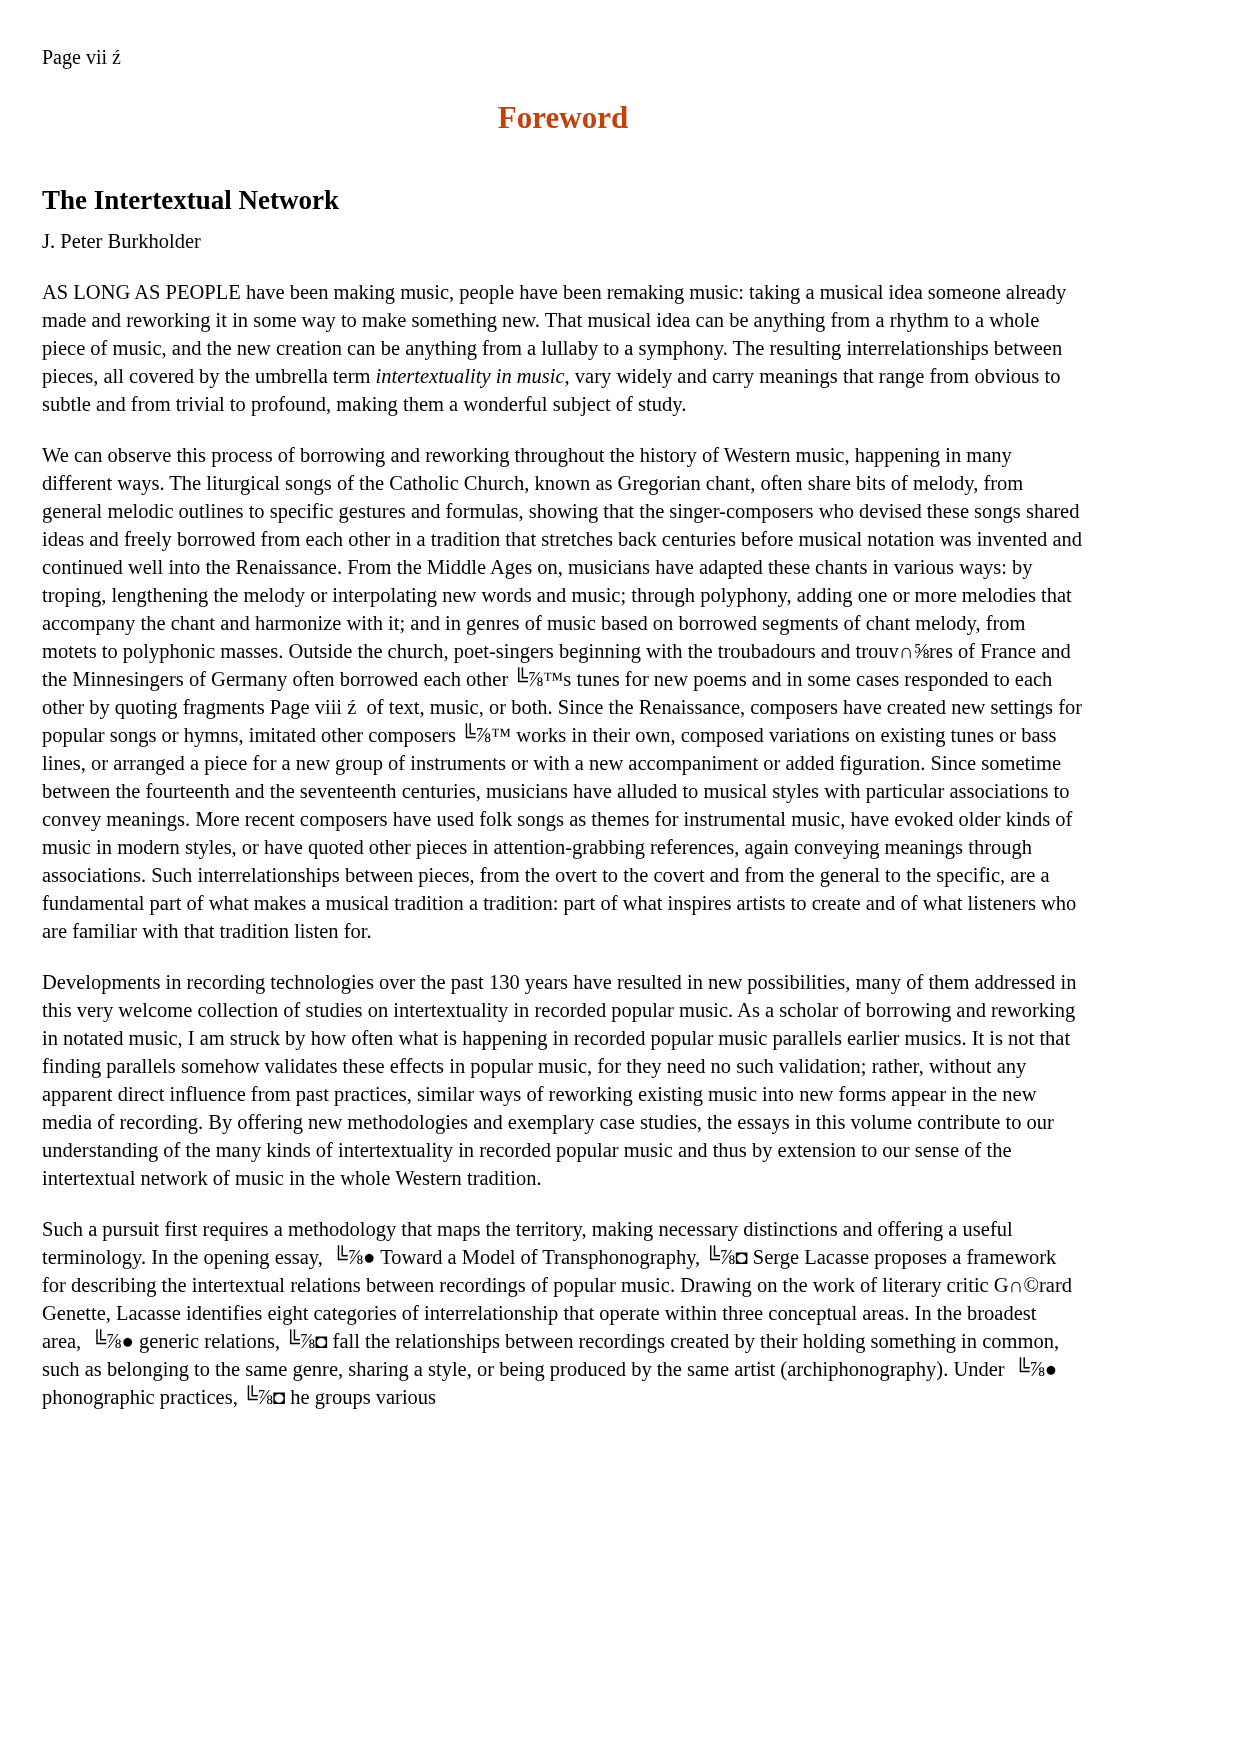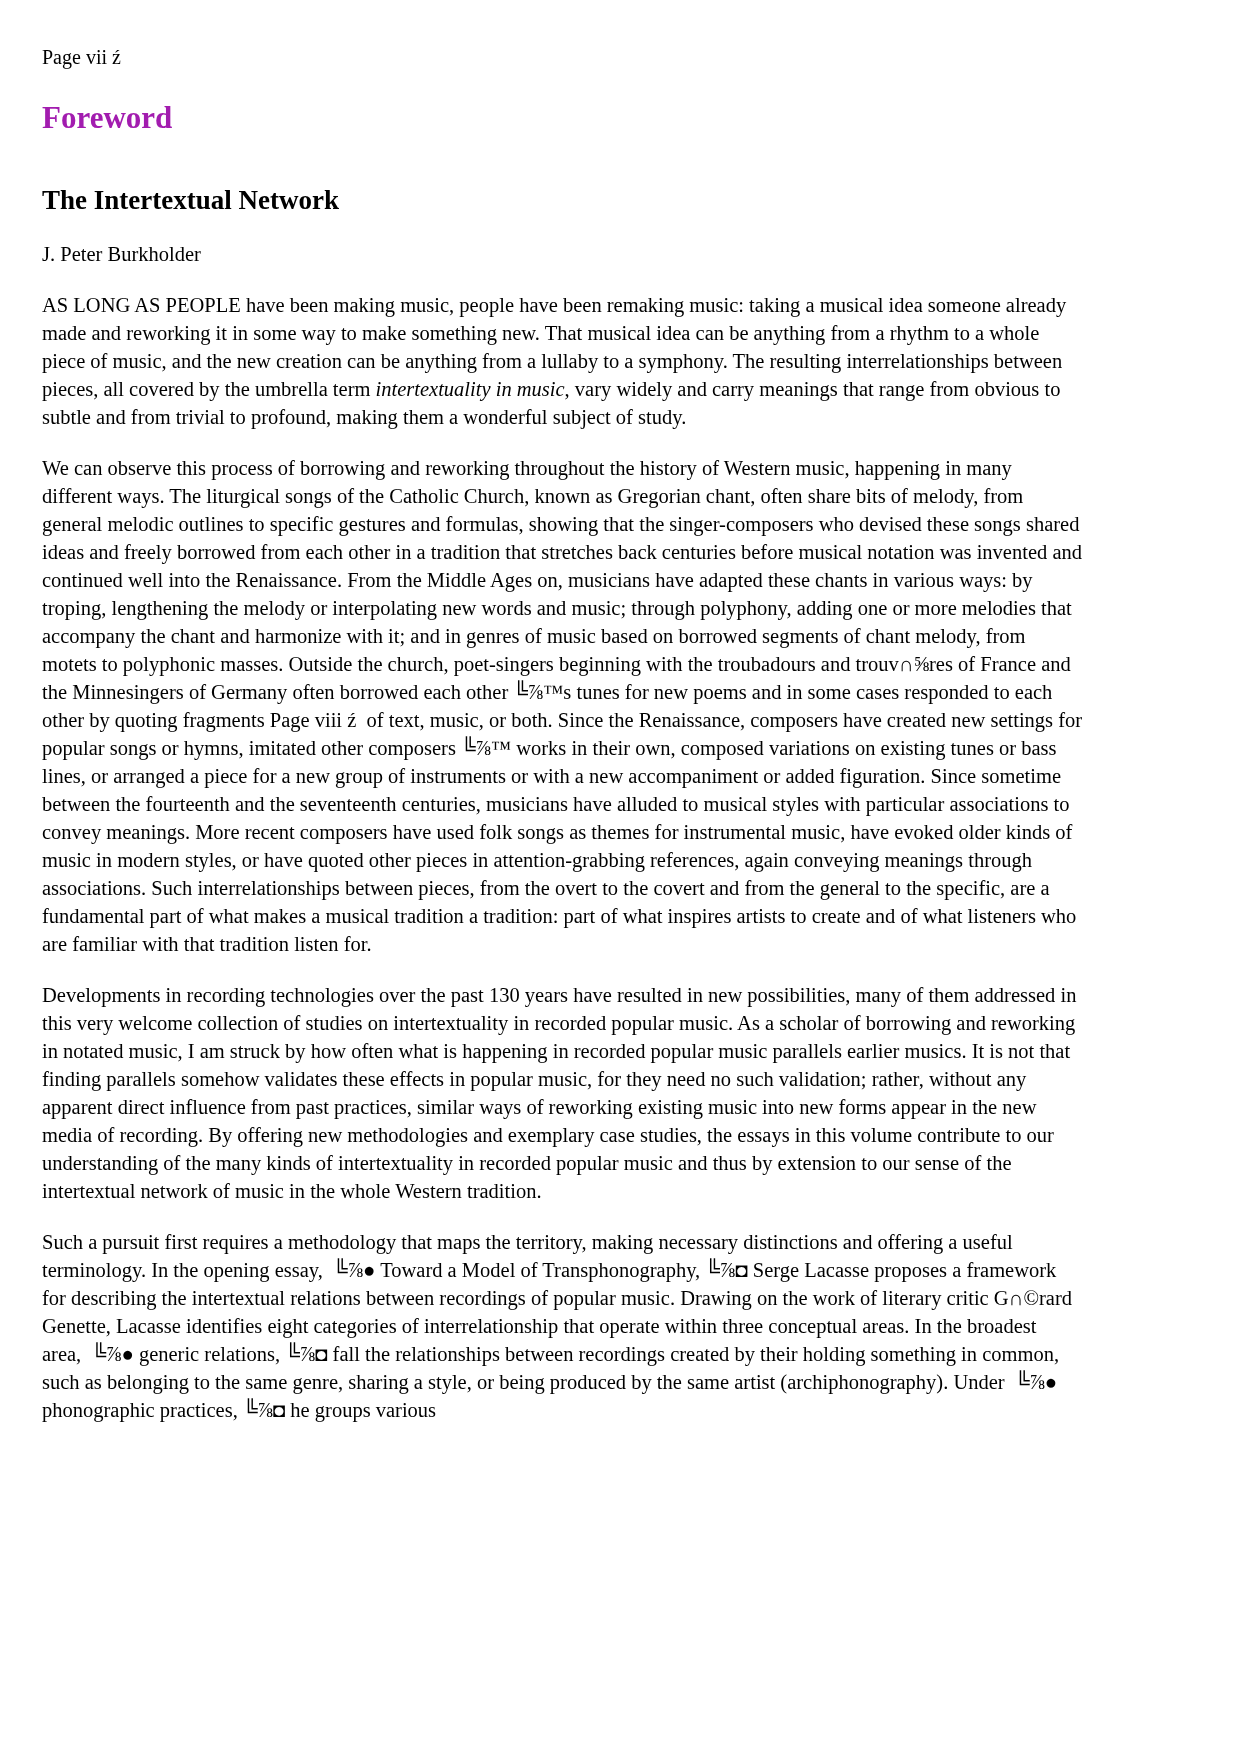--- a/index.html
+++ b/index.html
@@ -25,11 +25,12 @@
     margin: 0 0 10px 0;
   }
   h1.title {
-    color: #a21caf;
+    color: #c2410c;
     font-size: 31px;
     line-height: 36px;
     font-weight: bold;
     margin: 30px 0 0 0;
+    text-align: center;
   }
   h2.subtitle {
     color: #000000;

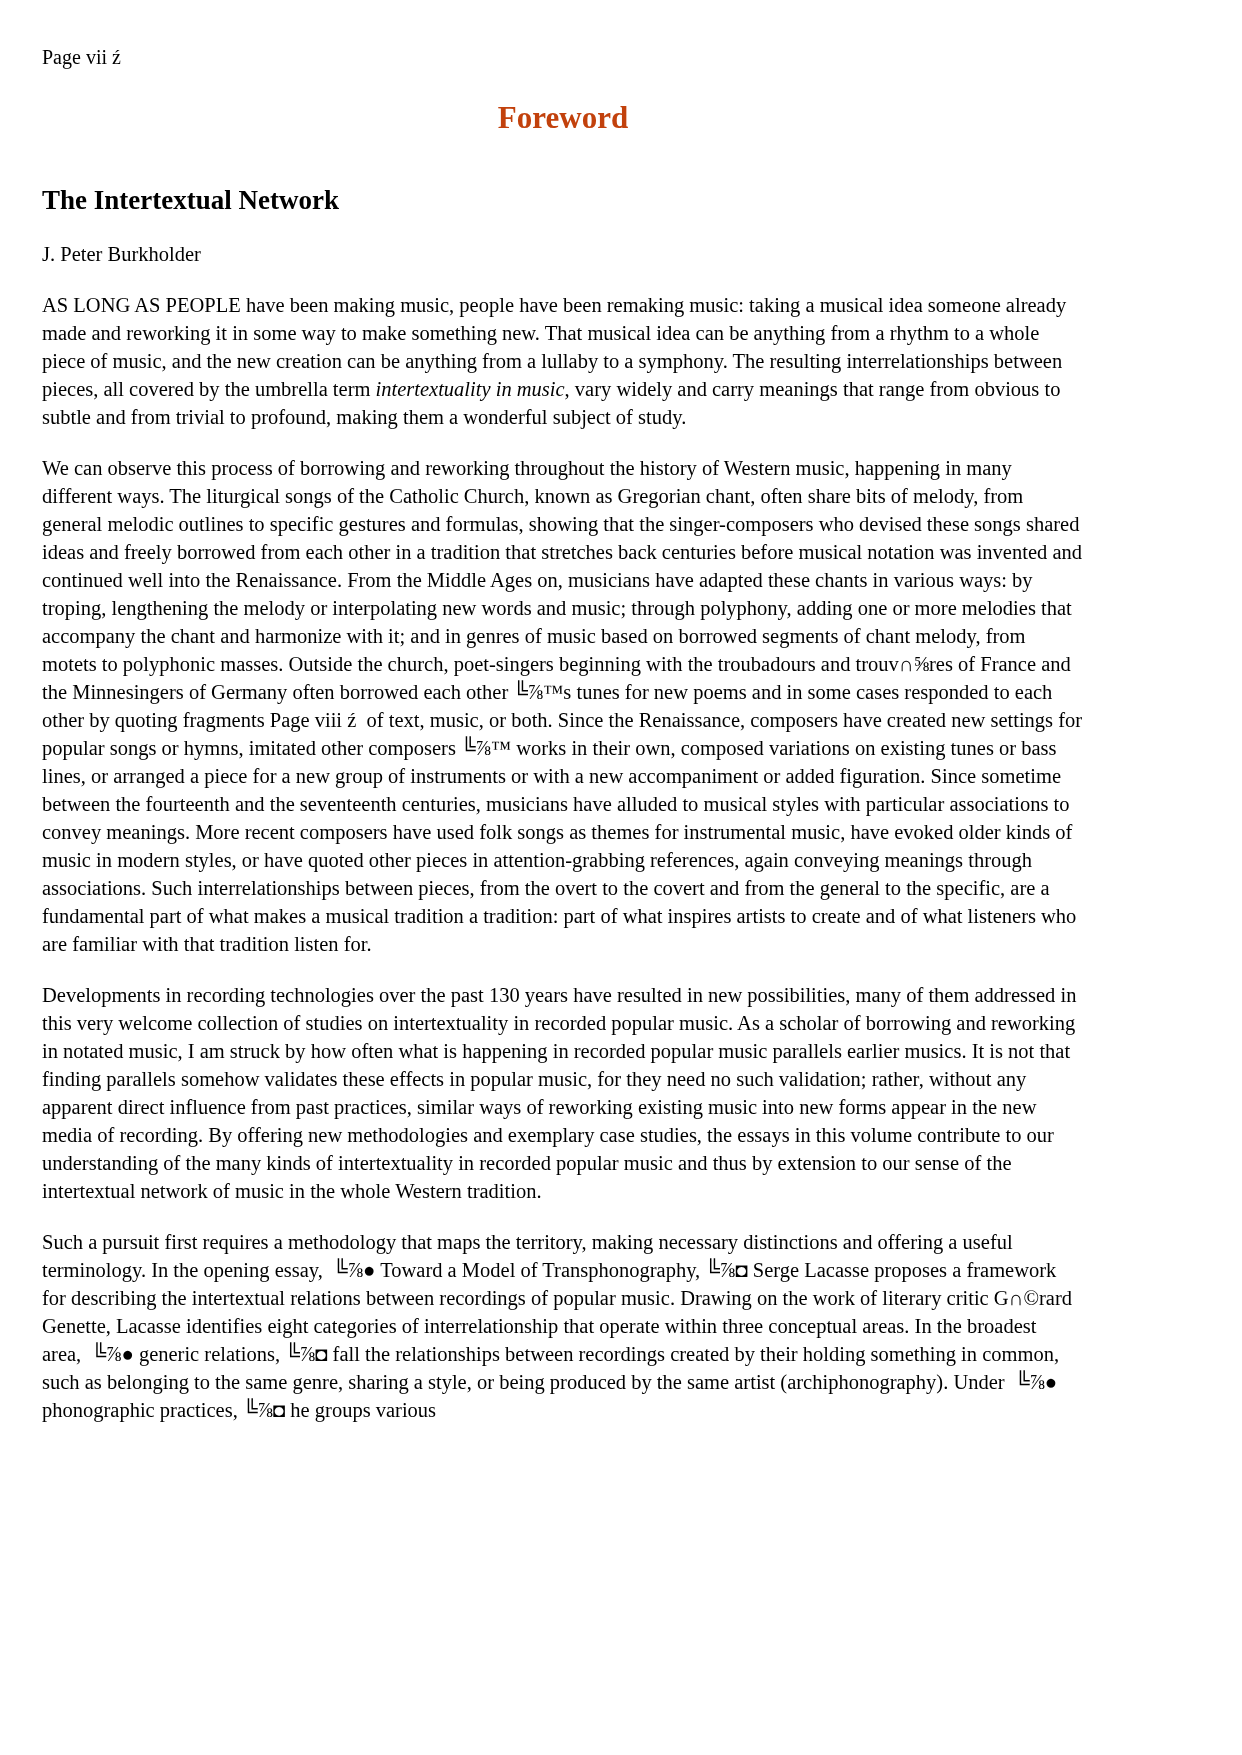--- a/index.html
+++ b/index.html
@@ -42,7 +42,7 @@
   p.author {
     font-size: 20.5px;
     line-height: 27px;
-    margin: 25px 0 0 0;
+    margin: 12px 0 0 0;
   }
   p.body-para {
     font-size: 20.5px;

